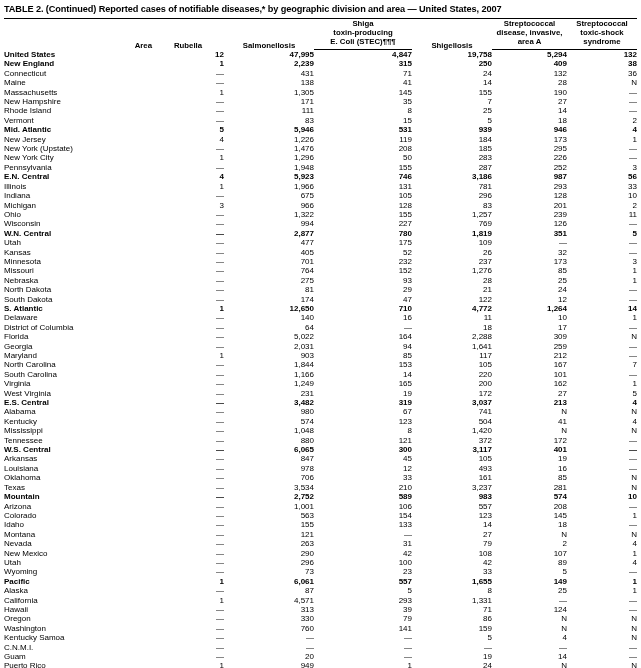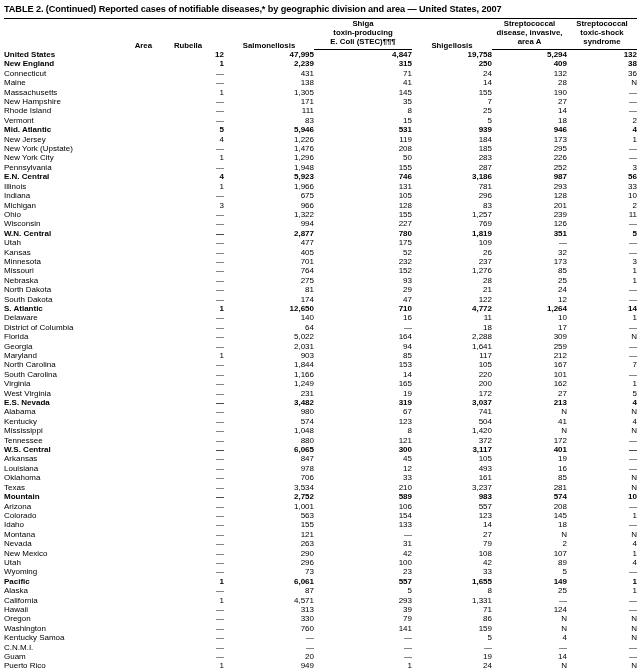--- a/index.html
+++ b/index.html
@@ -454,7 +454,7 @@
           <td class="num">5</td>
         </tr>
         <tr class="bold">
-          <td class="area">E.S. Nevada</td>
+          <td class="area">E.S. Central</td>
           <td class="num">—</td>
           <td class="num">3,482</td>
           <td class="num">319</td>

